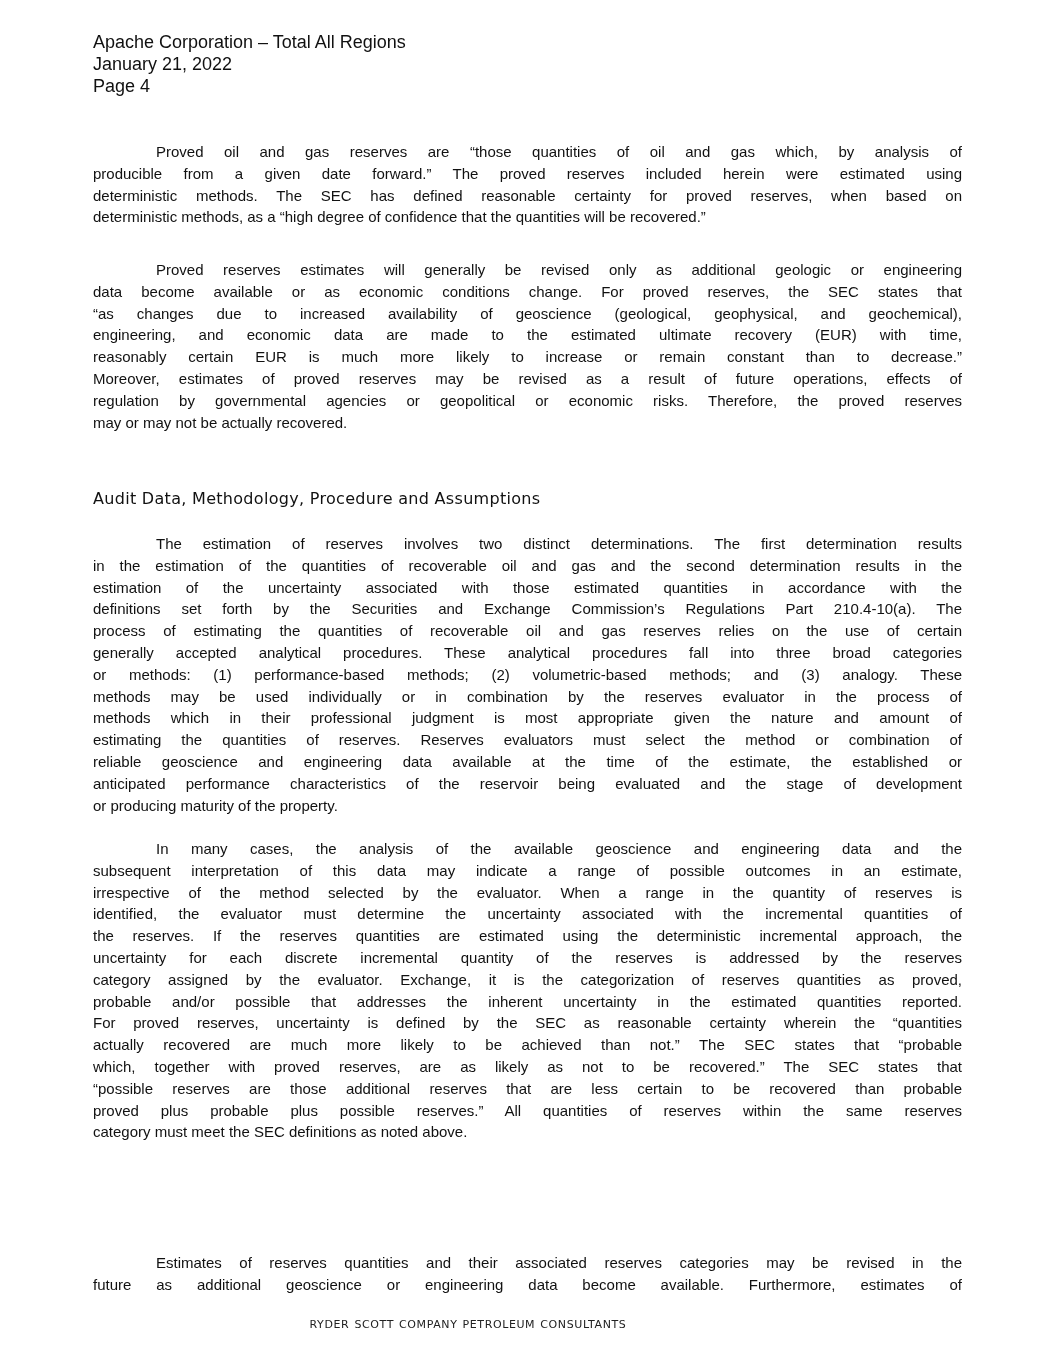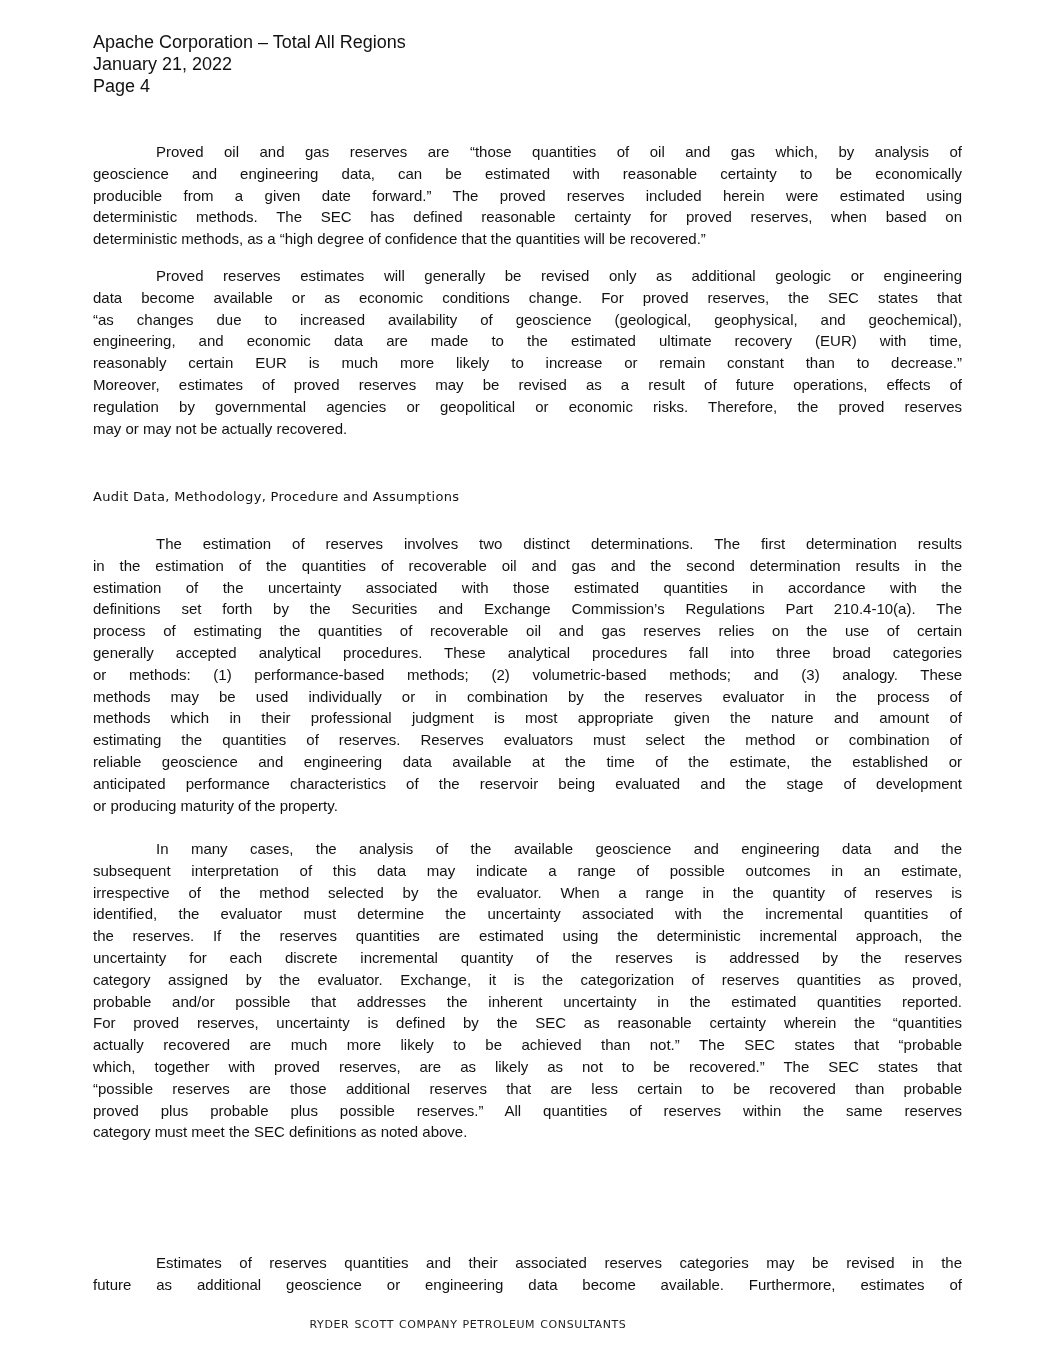--- a/index.html
+++ b/index.html
@@ -26,7 +26,6 @@
 
 <div class="para" style="top:141px;">
     <span class="line indent">Proved oil and gas reserves are “those quantities of oil and gas which, by analysis of</span>
-    <span class="line">geoscience and engineering data, can be estimated with reasonable certainty to be economically</span>
     <span class="line">producible from a given date forward.”  The proved reserves included herein were estimated using</span>
     <span class="line">deterministic methods.  The SEC has defined reasonable certainty for proved reserves, when based on</span>
     <span class="line last">deterministic methods, as a “high degree of confidence that the quantities will be recovered.”</span>

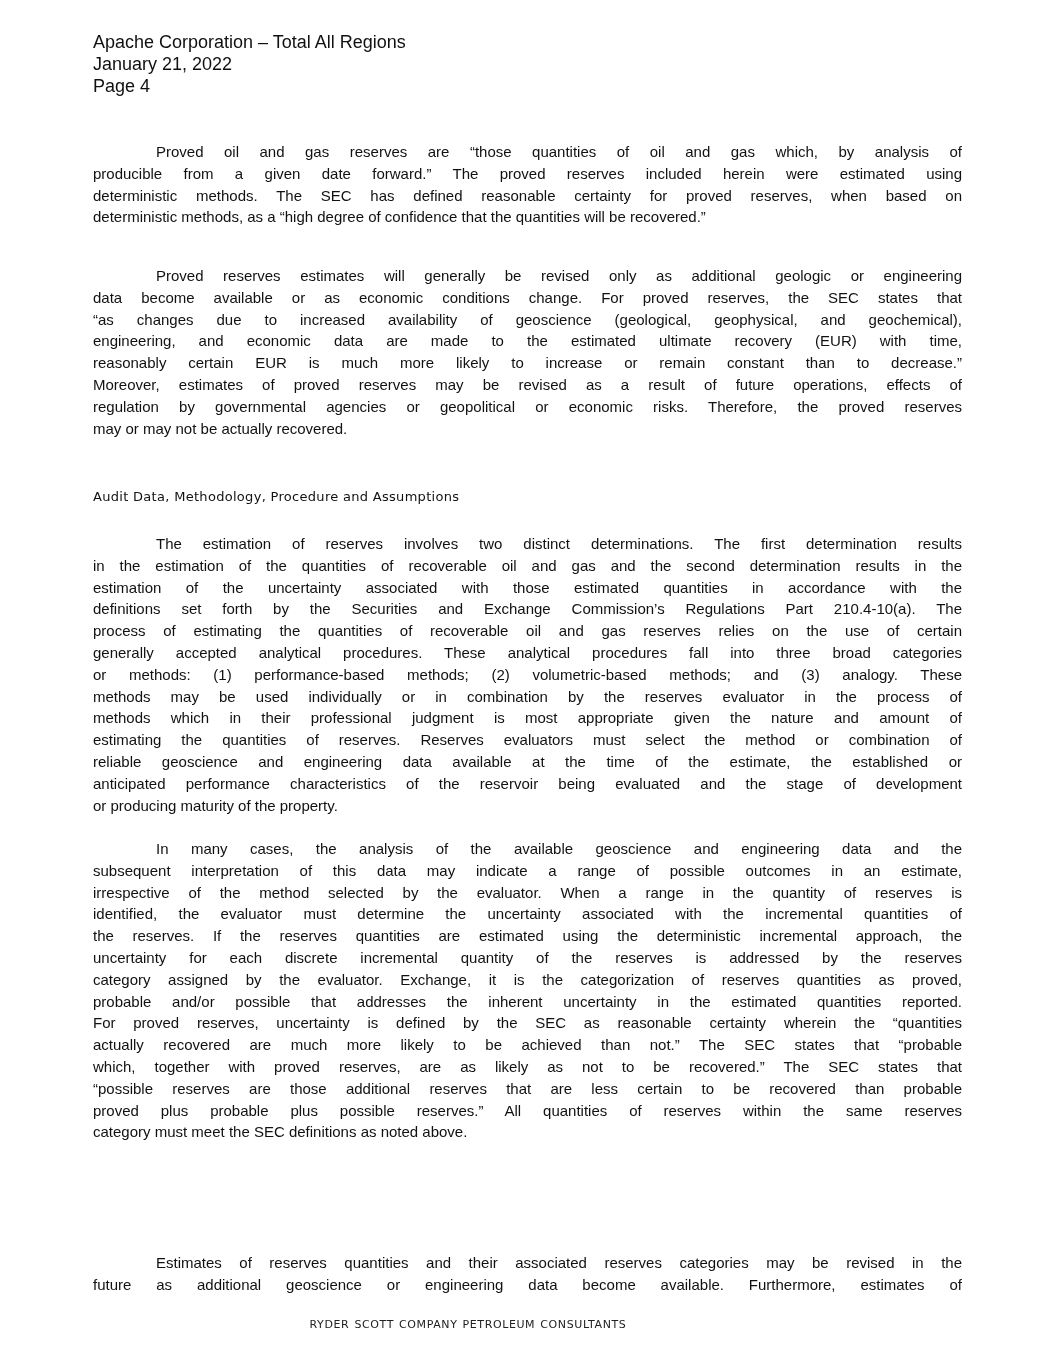--- a/index.html
+++ b/index.html
@@ -30,7 +30,7 @@
     <span class="line">deterministic methods.  The SEC has defined reasonable certainty for proved reserves, when based on</span>
     <span class="line last">deterministic methods, as a “high degree of confidence that the quantities will be recovered.”</span>
   </div>
-<div class="para" style="top:265px;">
+<div class="para" style="top:259px;">
     <span class="line indent">Proved reserves estimates will generally be revised only as additional geologic or engineering</span>
     <span class="line">data become available or as economic conditions change.  For proved reserves, the SEC states that</span>
     <span class="line">“as changes due to increased availability of geoscience (geological, geophysical, and geochemical),</span>

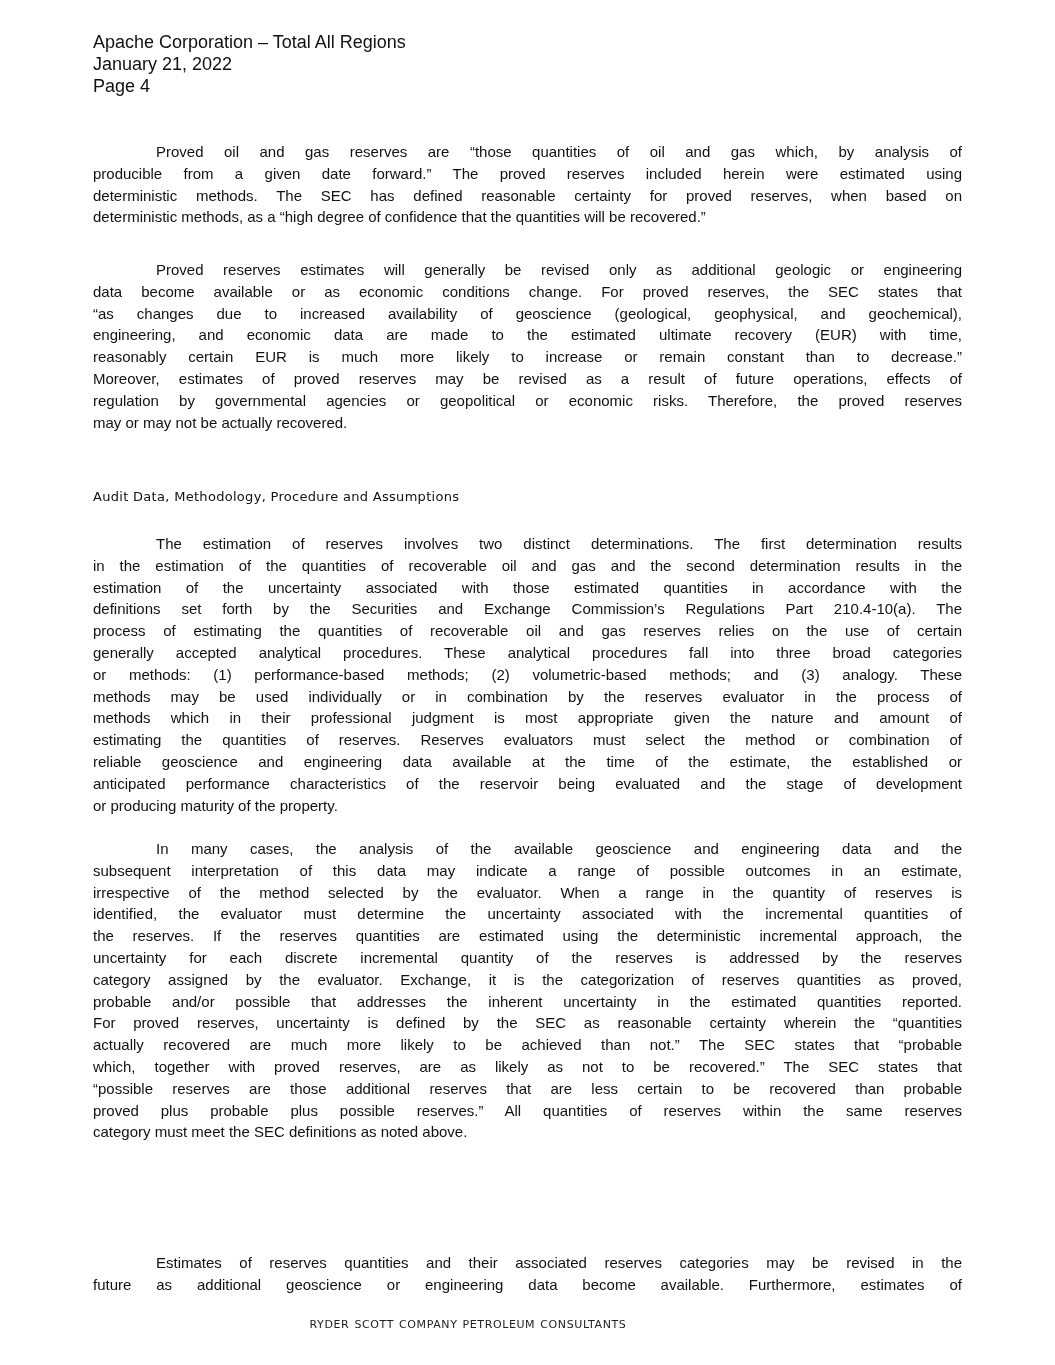--- a/index.html
+++ b/index.html
@@ -11,7 +11,7 @@
   .line { display: block; text-align: justify; text-align-last: justify; white-space: nowrap; height: 21.8px; }
   .line.last { text-align-last: left; }
   .line.indent { padding-left: 63px; }
-  .heading { position: absolute; left: 93px; top: 489px; font-family: "DejaVu Sans", sans-serif; font-size: 13px; letter-spacing: 0.3px; }
+  .heading { position: absolute; left: 93px; top: 489px; font-family: "DejaVu Sans", sans-serif; font-size: 16px; letter-spacing: 0.3px; }
   .footer { position: absolute; left: 0; width: 936px; top: 1318px; text-align: center; font-family: "DejaVu Sans", sans-serif;
             font-size: 11px; letter-spacing: 0.6px; color: #222; word-spacing: 1px; }
 </style>

